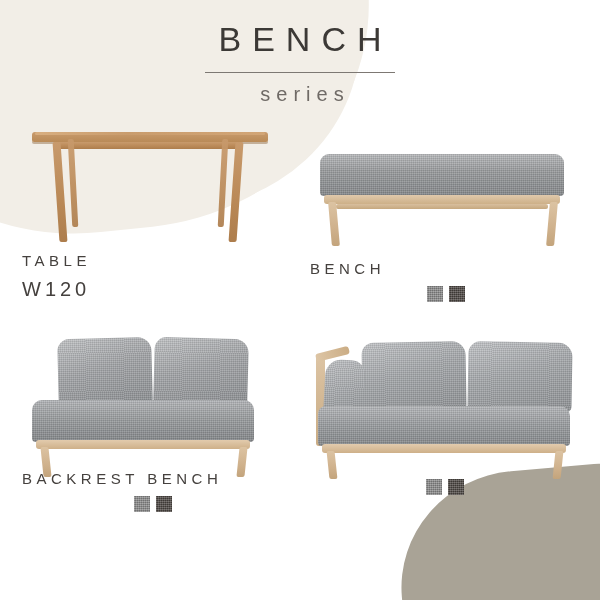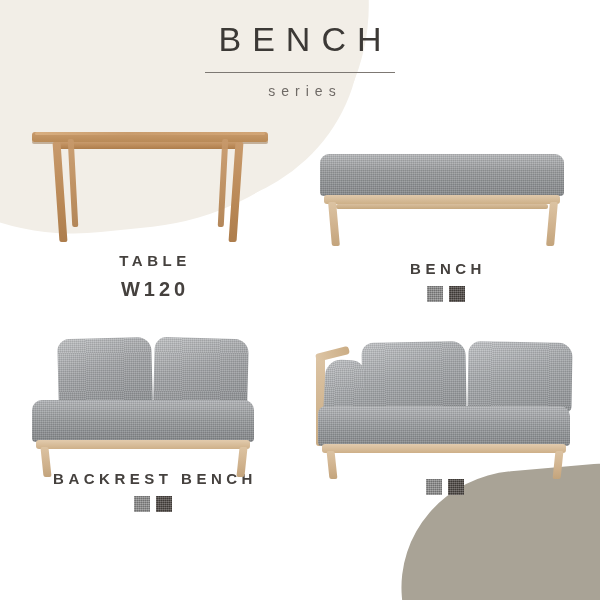--- a/index.html
+++ b/index.html
@@ -49,7 +49,7 @@
     margin:16px auto 0 auto;
   }
   .series{
-    margin-top:10px;font-size:14px;letter-spacing:6px;
+    margin-top:10px;font-size:20px;letter-spacing:6px;
     color:#6f6a66;font-weight:400;padding-left:10px;
   }
 

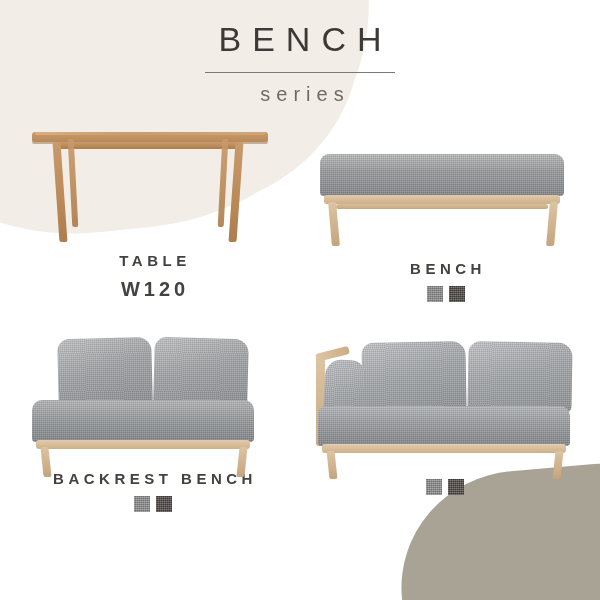--- a/index.html
+++ b/index.html
@@ -62,9 +62,9 @@
 
   .photo{position:relative;width:100%;}
   .caption{
-    text-align:center;
+    text-align:left;
     font-size:15px;letter-spacing:4.5px;color:#45413e;
-    font-weight:700;padding-left:4px;
+    font-weight:400;padding-left:4px;
   }
   .caption.sub{margin-top:9px;font-size:20px;letter-spacing:4px;}
   .swatches{

